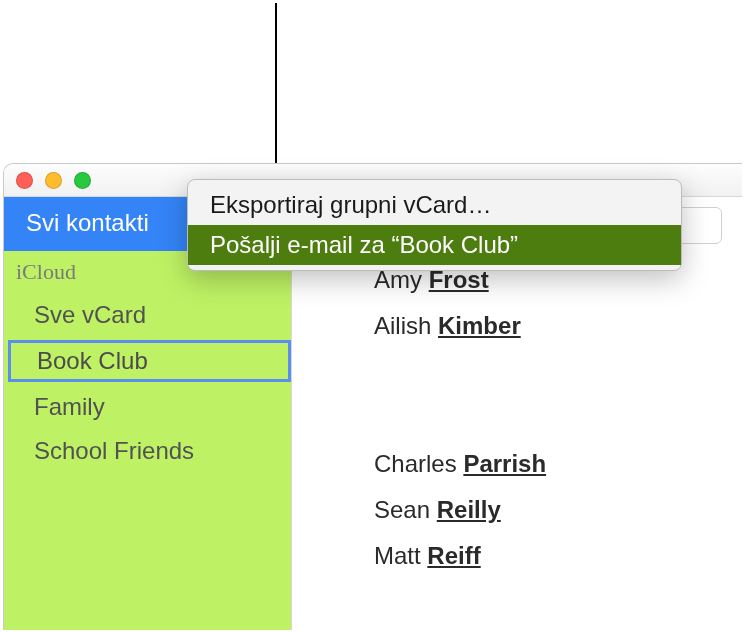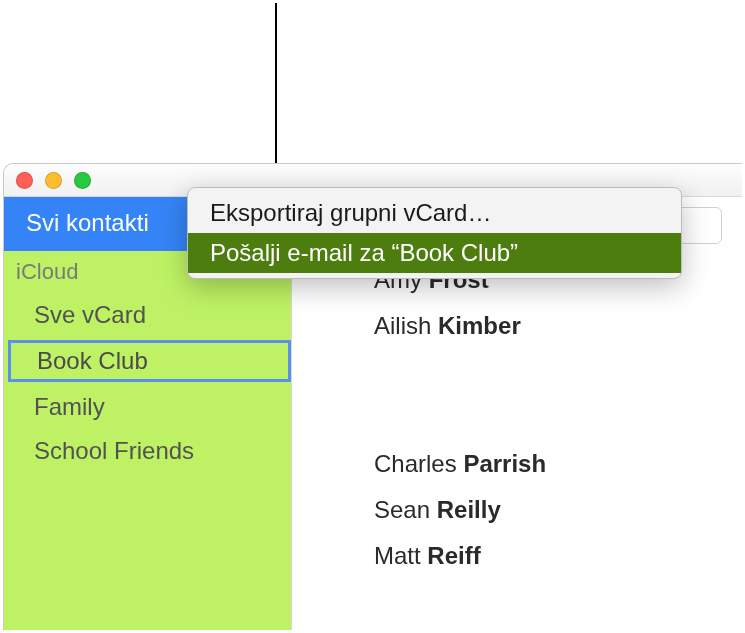--- a/index.html
+++ b/index.html
@@ -133,7 +133,7 @@
     .contact .last { font-weight: 700; }
     .context-menu {
       position: absolute;
-      top: 187px;
+      top: 179px;
       left: 187px;
       width: 495px;
       background: #f3f3f3;

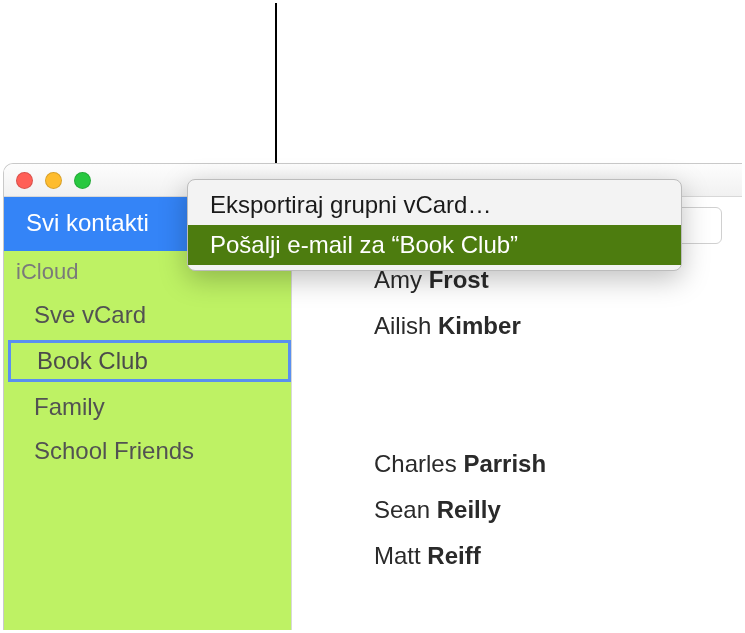--- a/index.html
+++ b/index.html
@@ -75,6 +75,7 @@
       font-size: 22px;
       color: #7a7a7a;
       padding: 8px 12px 8px 12px;
+      font-family: Liberation Serif, serif;
     }
     .sidebar-item {
       font-size: 24px;

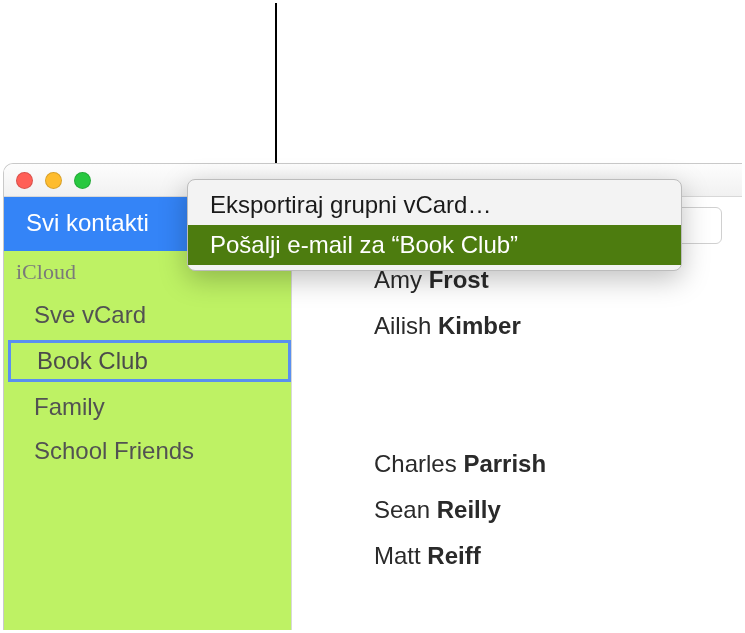--- a/index.html
+++ b/index.html
@@ -131,7 +131,7 @@
       color: #2a2a2a;
     }
     .contact .first { font-weight: 400; }
-    .contact .last { font-weight: 700; }
+    .contact .last { font-weight: 700; text-decoration: underline; }
     .context-menu {
       position: absolute;
       top: 179px;

